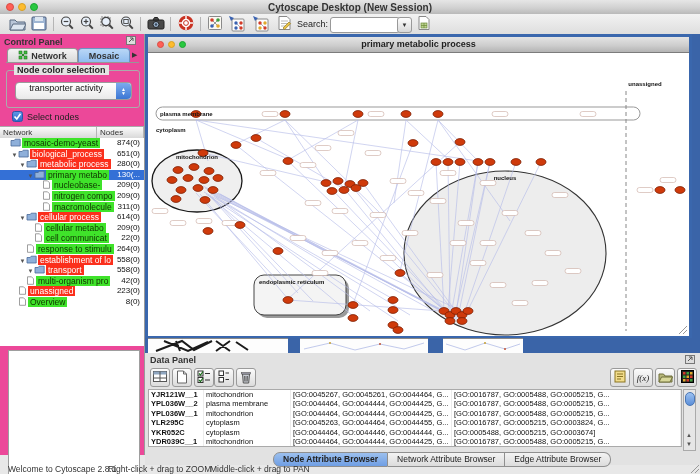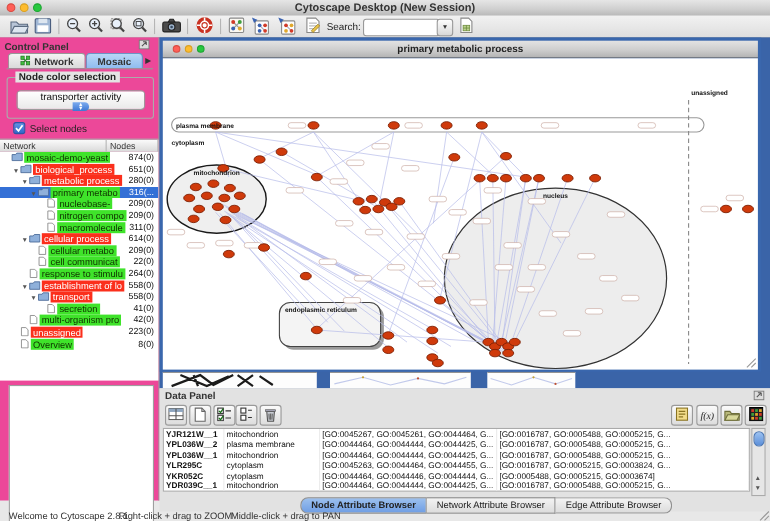--- a/index.html
+++ b/index.html
@@ -27,7 +27,7 @@
   .tab.sel{background:linear-gradient(#b9d7f6,#8fbcf0);border-color:#6b94c4;}
   .groupbox{border:1px solid #ababab;border-radius:3px;}
   .legend{position:absolute;top:-6px;left:7px;background:#e4e4e4;padding:0 3px;font-weight:bold;font-size:9px;color:#222;}
-  .combo{background:linear-gradient(#ffffff,#e9e9e9);border:1px solid #9b9b9b;border-radius:4px;display:flex;align-items:center;flex-direction:column;}
+  .combo{background:linear-gradient(#ffffff,#e9e9e9);border:1px solid #9b9b9b;border-radius:4px;display:flex;align-items:flex-start;}
   .combo .val{flex:1;text-align:center;font-size:9px;color:#111;}
   .combo .cap{width:15px;height:100%;background:linear-gradient(#7cabee,#3c77d4);border-radius:0 4px 4px 0;display:flex;flex-direction:column;align-items:center;justify-content:center;color:#fff;font-size:5px;line-height:4px;}
   .checkbox{width:11px;height:11px;border-radius:2.5px;background:linear-gradient(#5e97e6,#2f68c9);border:1px solid #2a57a8;box-sizing:border-box;display:flex;align-items:center;justify-content:center;}

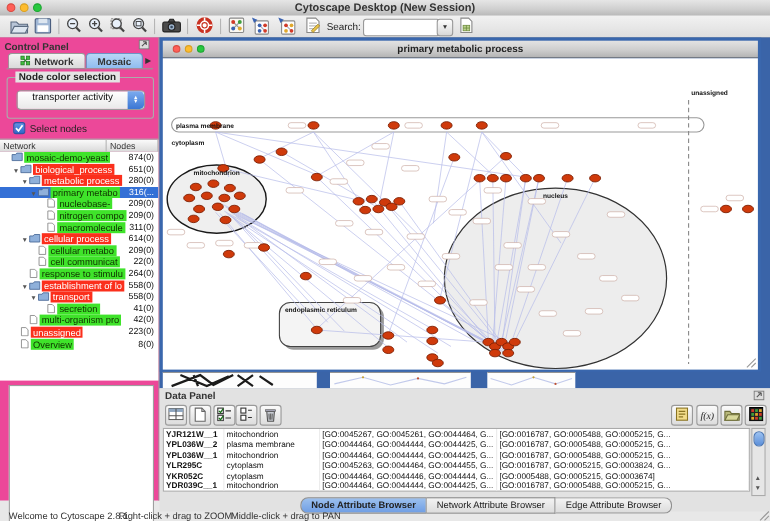--- a/index.html
+++ b/index.html
@@ -263,7 +263,7 @@
             </svg></span><span class="lbl red">metabolic process</span><span class="cnt">280(0)</span></div>
         <div class="trow sel"><span style="display:inline-block;width:27px"></span><span class="arrow">▼</span><span class="ticon"><svg width="11" height="9">
               <path d="M1 2.5 h3.2 l1-1.3 h5 V8 H1z" fill="#8fb0da" stroke="#4a6a99" stroke-width="0.8"></path>
-            </svg></span><span class="lbl green">primary metabo</span><span class="cnt">316(...</span></div>
+            </svg></span><span class="lbl green">primary metabo</span><span class="cnt">130(...</span></div>
         <div class="trow"><span style="display:inline-block;width:35px"></span><span class="arrow"></span><span class="ticon"><svg width="9" height="9">
               <path d="M1.5 0.8 h4 l2 2 V8.3 h-6z" fill="#fff" stroke="#888" stroke-width="0.8"></path>
             </svg></span><span class="lbl green">nucleobase-</span><span class="cnt">209(0)</span></div>

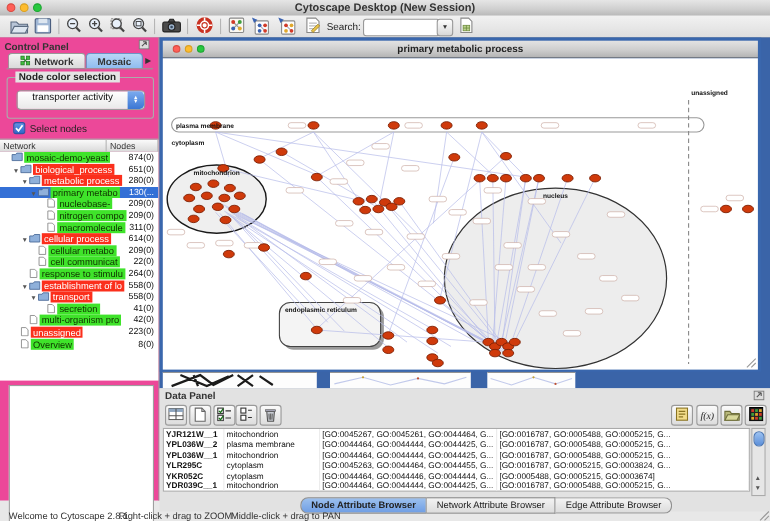--- a/index.html
+++ b/index.html
@@ -291,9 +291,6 @@
         <div class="trow"><span style="display:inline-block;width:27px"></span><span class="arrow">▼</span><span class="ticon"><svg width="11" height="9">
               <path d="M1 2.5 h3.2 l1-1.3 h5 V8 H1z" fill="#8fb0da" stroke="#4a6a99" stroke-width="0.8"></path>
             </svg></span><span class="lbl red">transport</span><span class="cnt">558(0)</span></div>
-        <div class="trow"><span style="display:inline-block;width:35px"></span><span class="arrow"></span><span class="ticon"><svg width="9" height="9">
-              <path d="M1.5 0.8 h4 l2 2 V8.3 h-6z" fill="#fff" stroke="#888" stroke-width="0.8"></path>
-            </svg></span><span class="lbl green">secretion</span><span class="cnt">41(0)</span></div>
         <div class="trow"><span style="display:inline-block;width:19px"></span><span class="arrow"></span><span class="ticon"><svg width="9" height="9">
               <path d="M1.5 0.8 h4 l2 2 V8.3 h-6z" fill="#fff" stroke="#888" stroke-width="0.8"></path>
             </svg></span><span class="lbl green">multi-organism pro</span><span class="cnt">42(0)</span></div>

